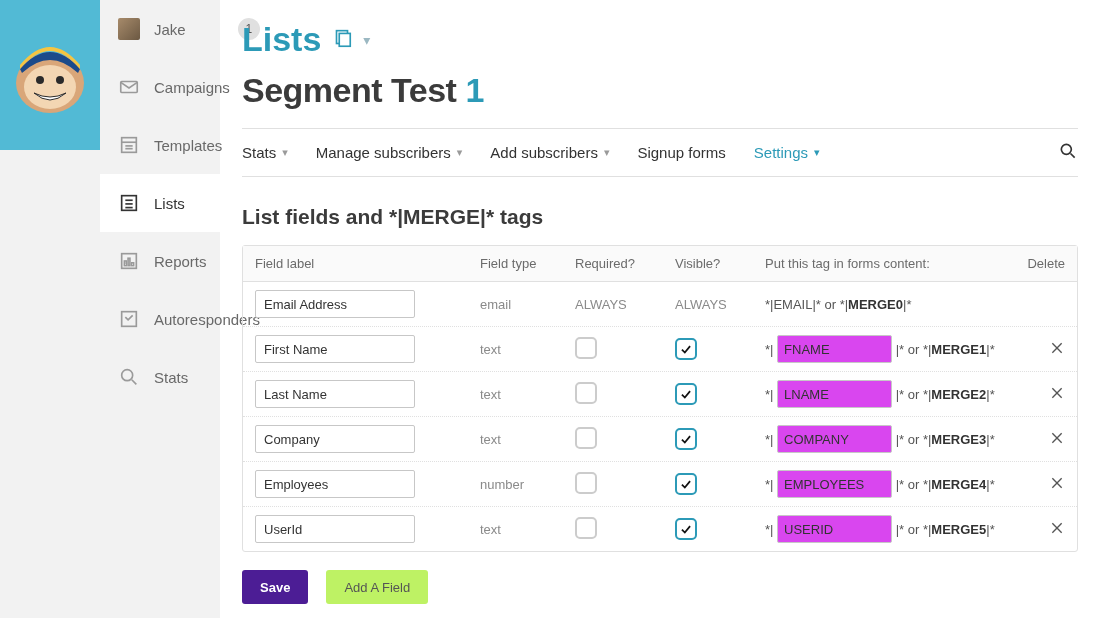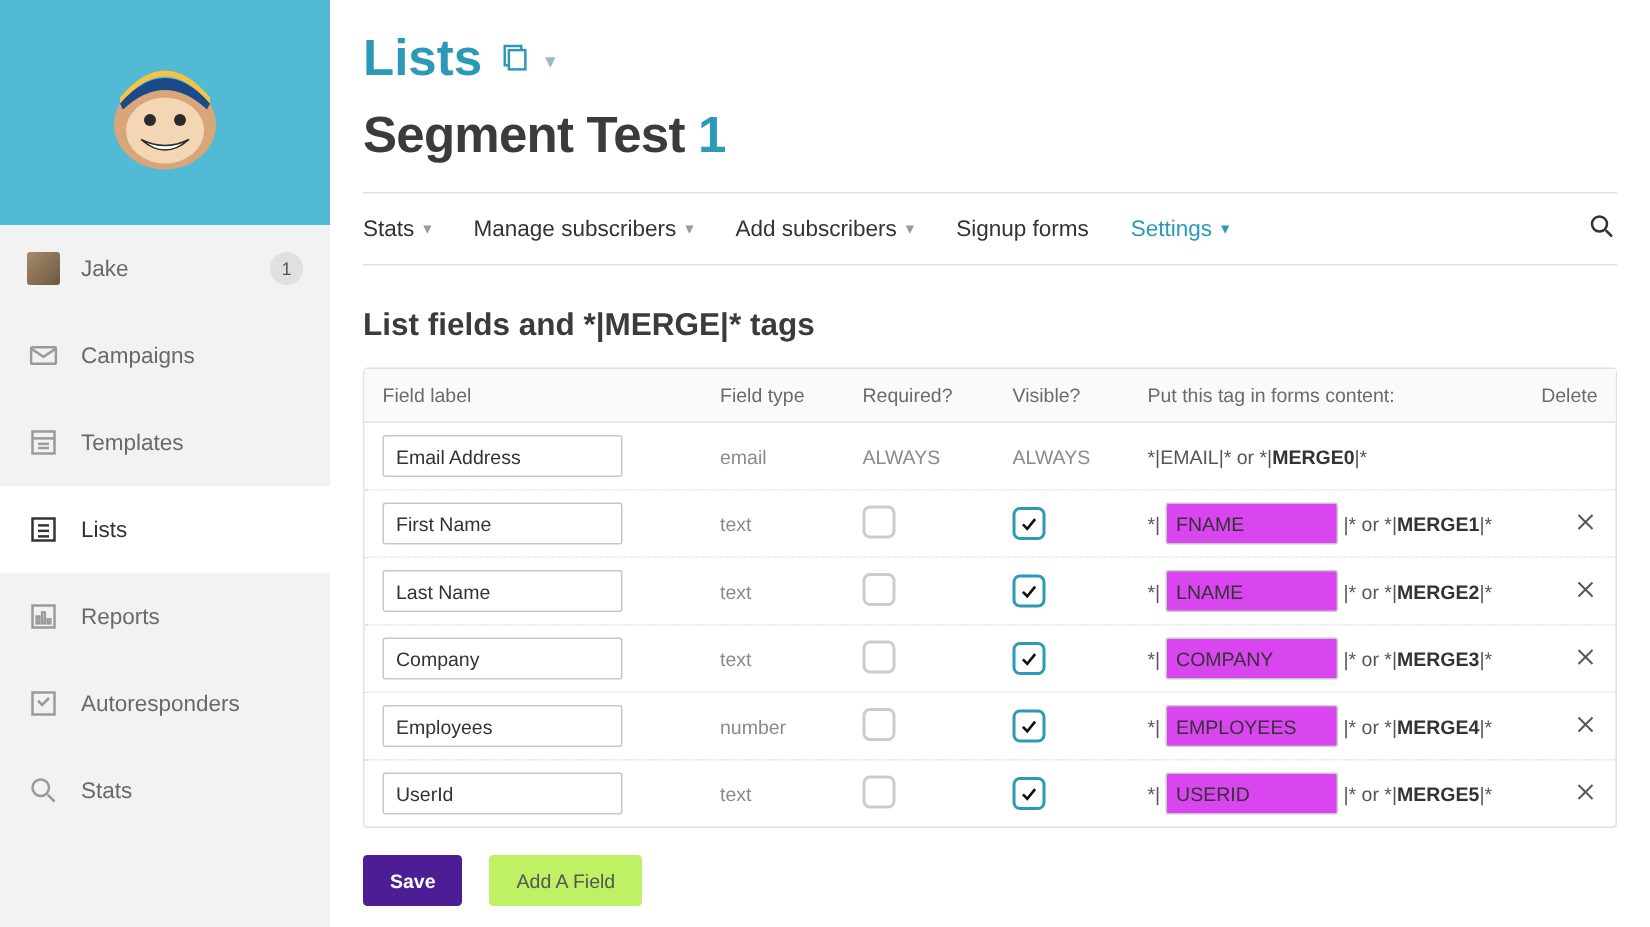--- a/index.html
+++ b/index.html
@@ -23,7 +23,7 @@
   }
   .app{display:flex;width:1100px;height:618px}
   
-  .sidebar{width:220px;background:var(--sidebar-bg);display:flex;flex-direction:column;flex:none}
+  .sidebar{width:220px;background:var(--sidebar-bg);display:flex;flex-direction:row;flex:none}
   .logo-box{height:150px;background:var(--blue);display:flex;align-items:center;justify-content:center}
   .nav{display:flex;flex-direction:column}
   .nav-item{

